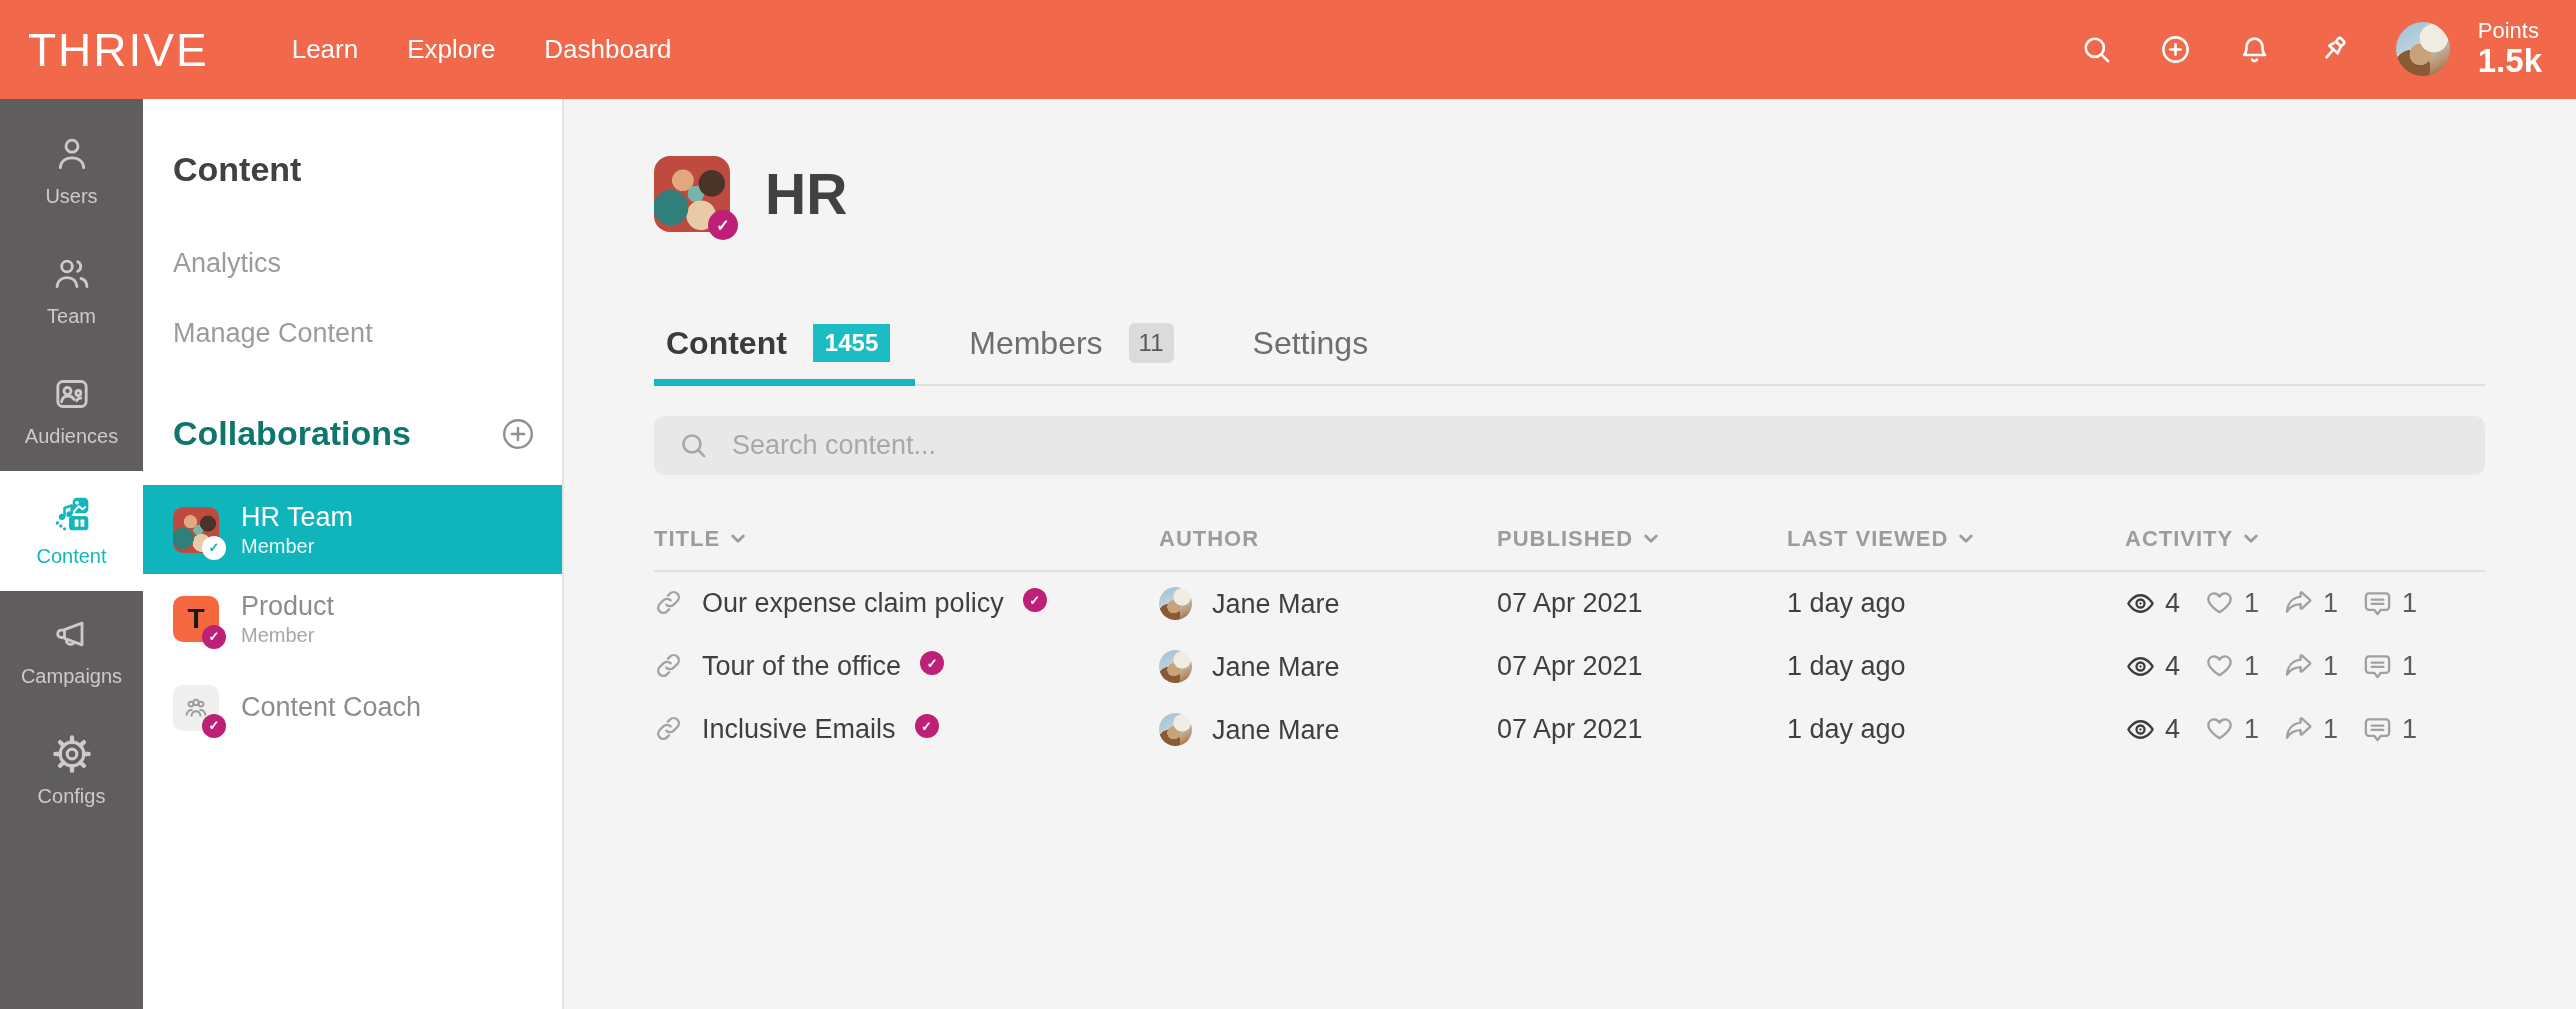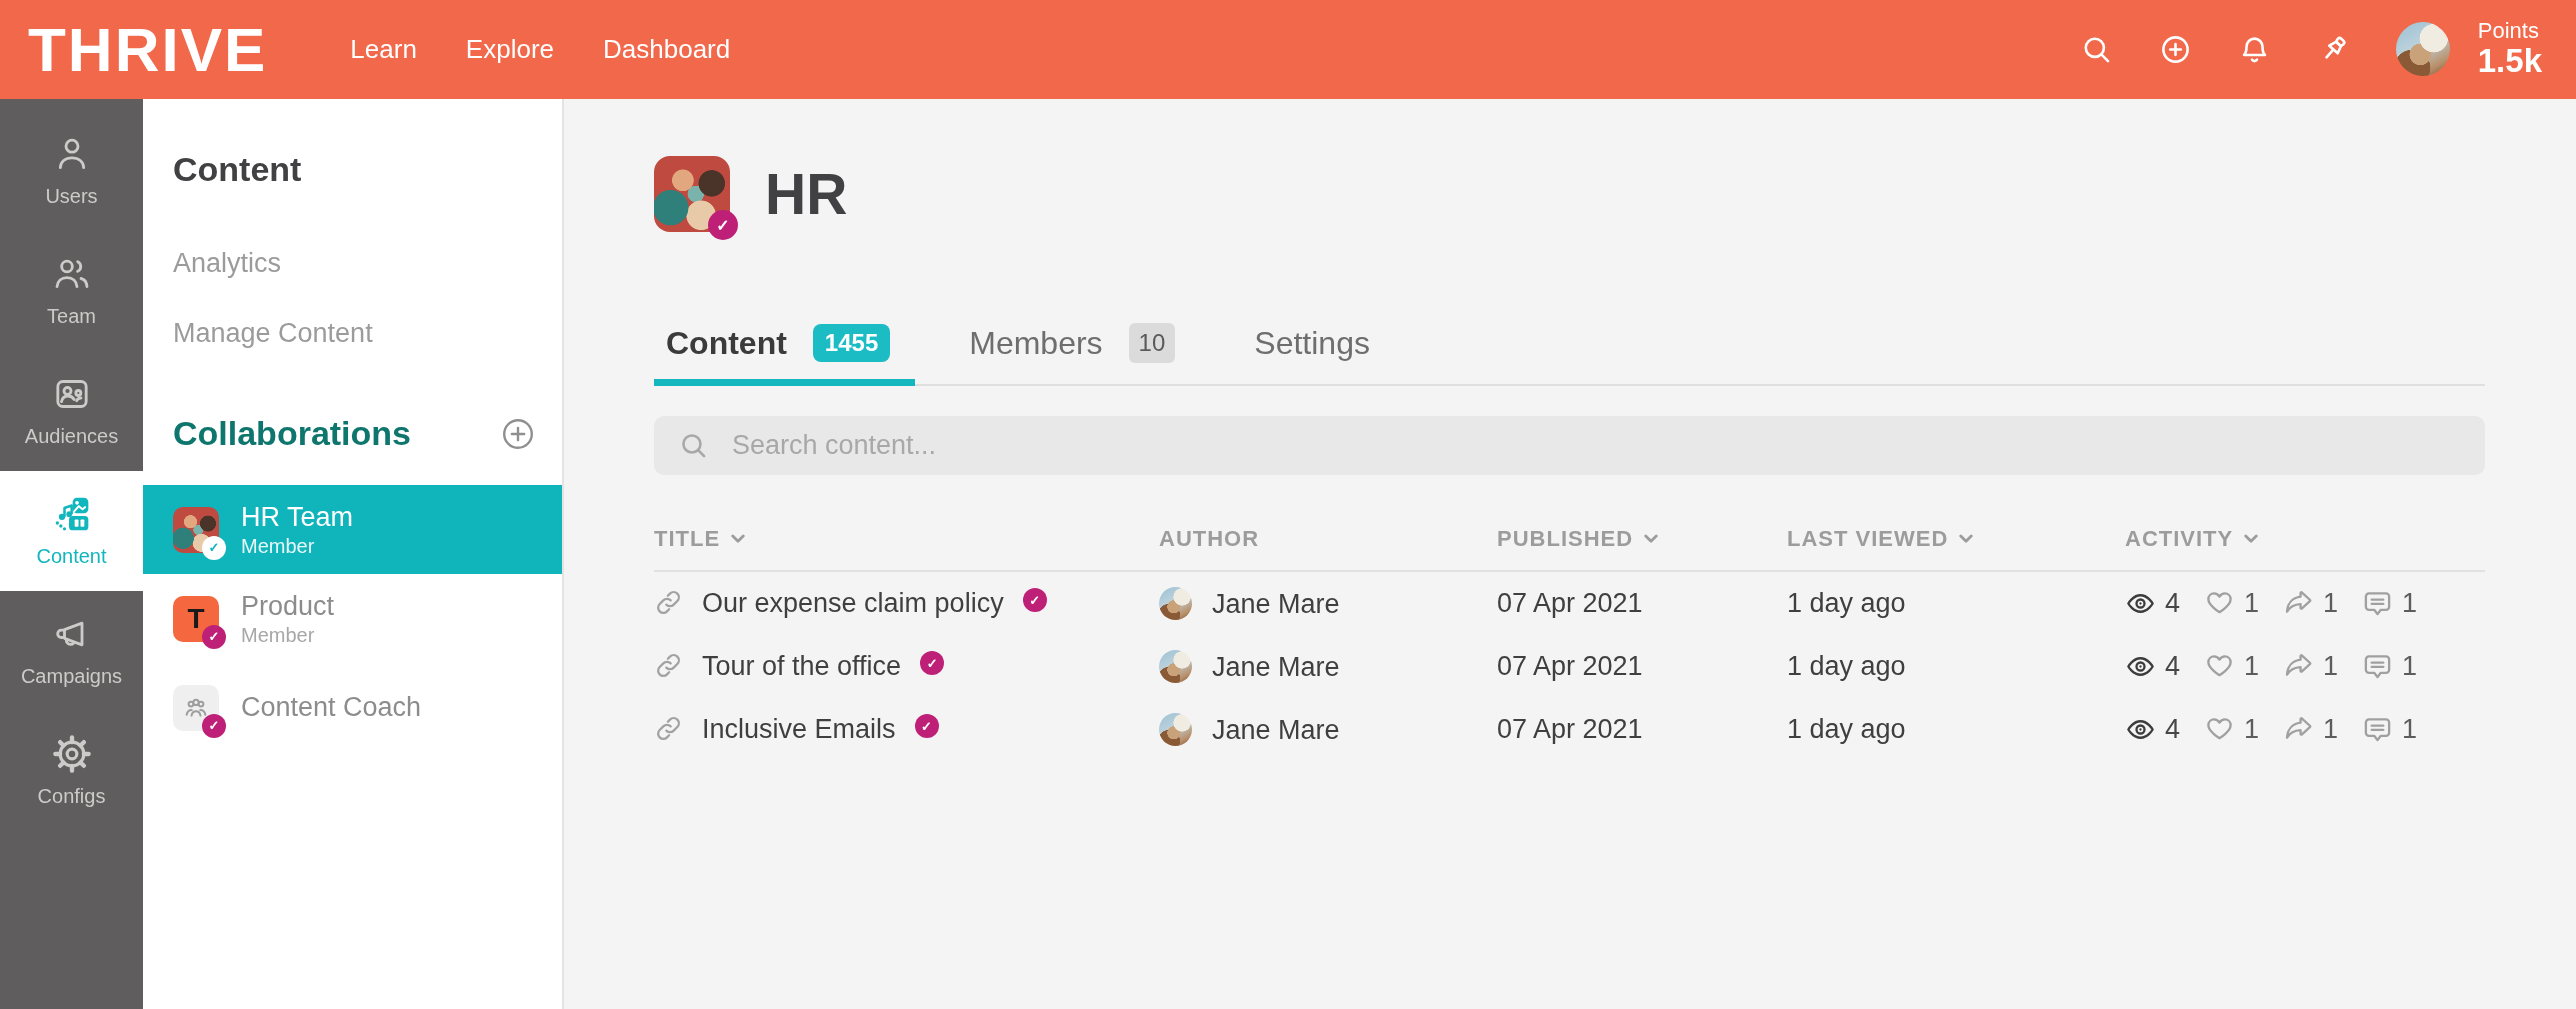--- a/index.html
+++ b/index.html
@@ -9,7 +9,7 @@
   
   .topbar { position:absolute; left:0; top:0; width:2576px; height:99px;
     background:#F2684B; display:flex; align-items:center; color:#fff; z-index:5; }
-  .logo { margin-left:28px; font-size:62px; font-weight:700; letter-spacing:2px; }
+  .logo { margin-left:28px; font-size:46px; font-weight:400; letter-spacing:2px; }
   .topnav { margin-left:83px; display:flex; gap:49px; }
   .topnav .nav-link { font-size:26px; font-weight:500; cursor:pointer; }
   .top-actions { margin-left:auto; display:flex; align-items:center; gap:46px; margin-right:34px; }

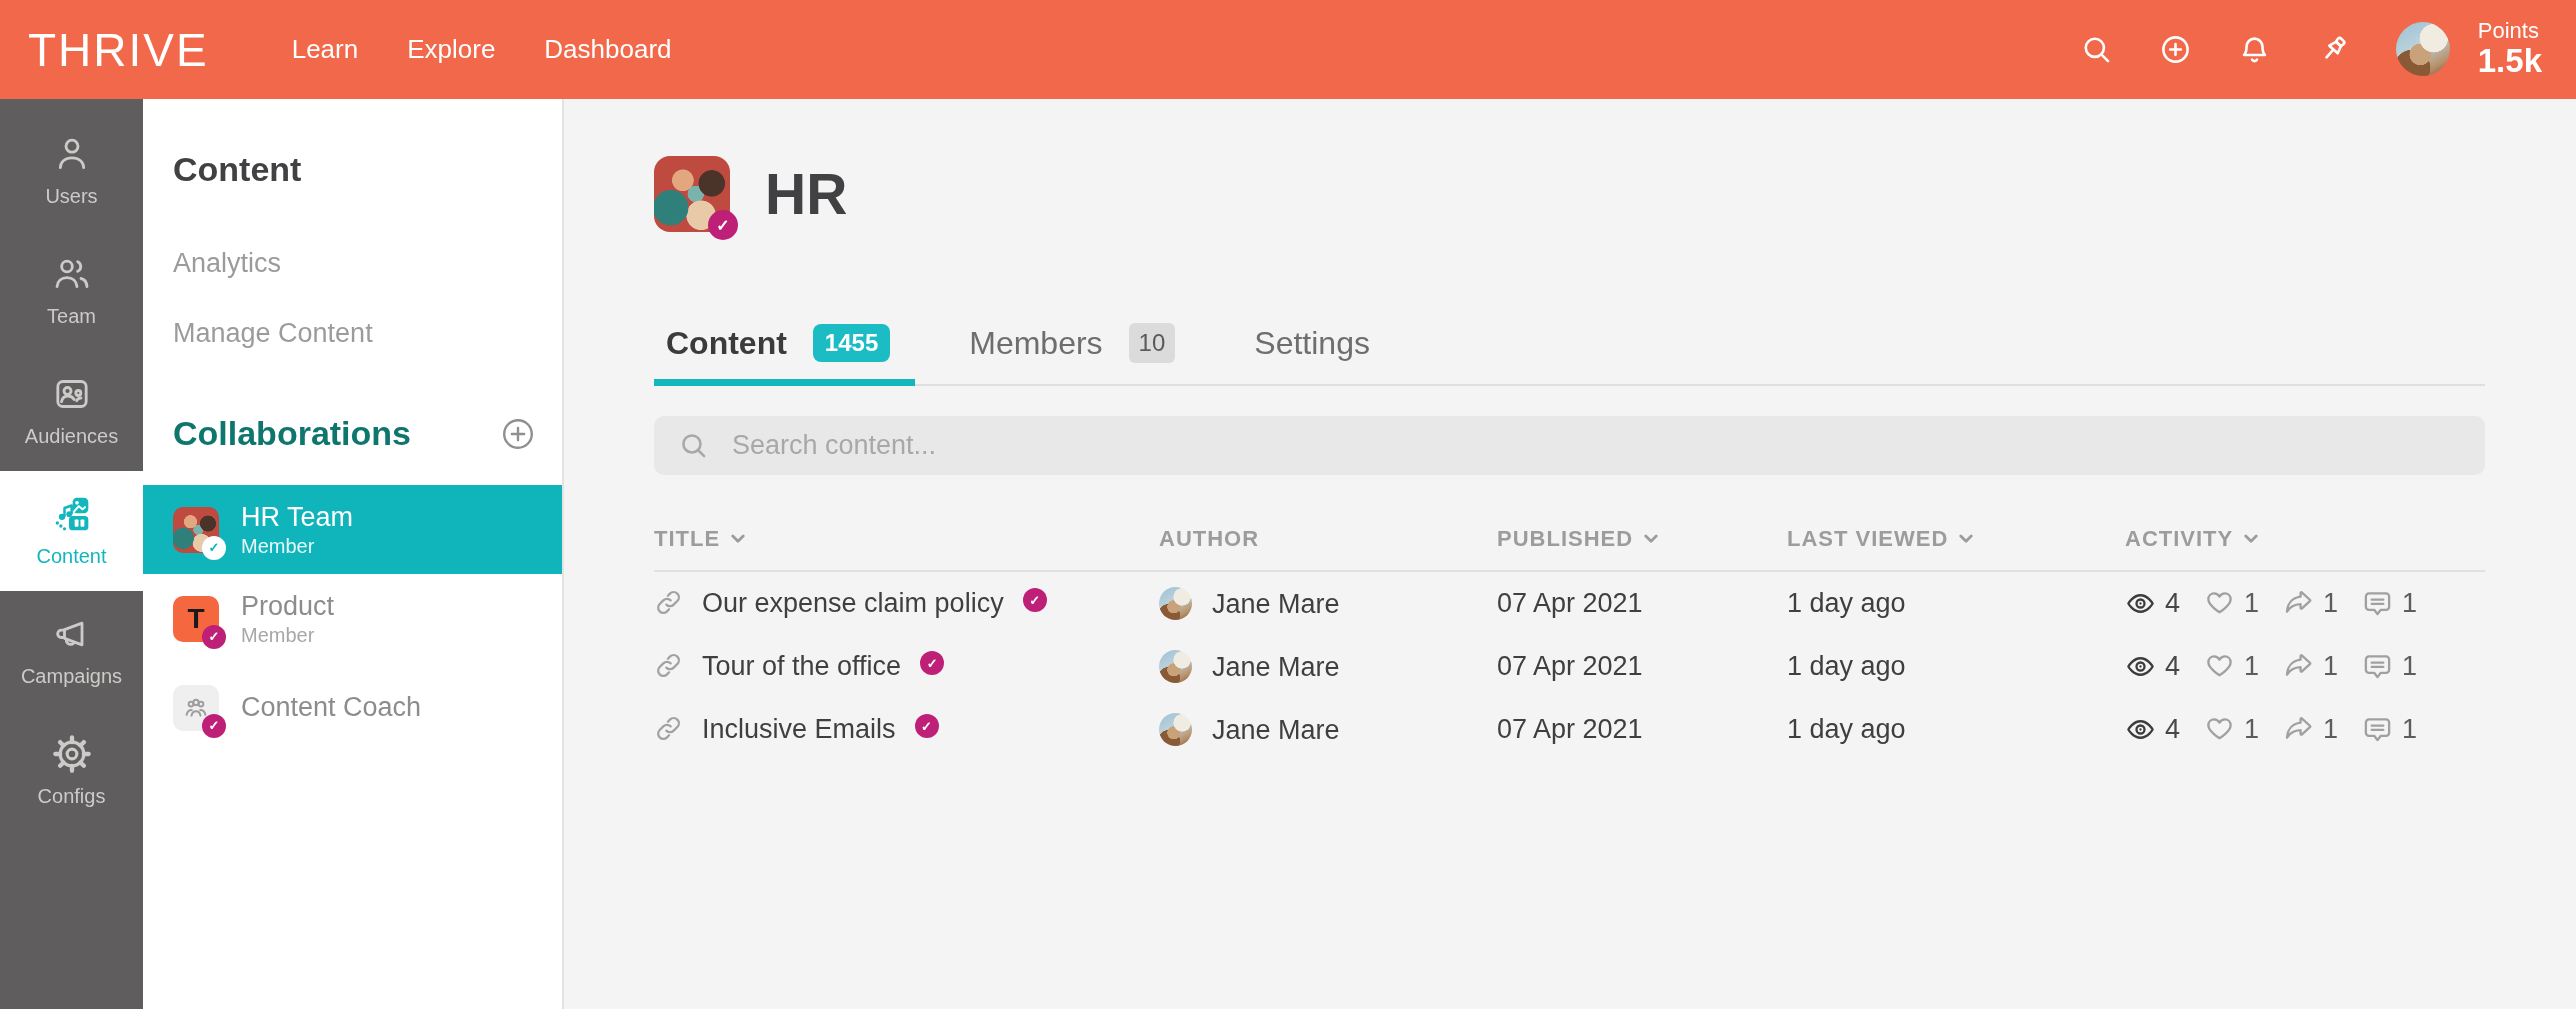--- a/index.html
+++ b/index.html
@@ -95,7 +95,7 @@
   .tab-label { font-size:32px; font-weight:500; color:#6E6E6E; }
   .tab.active .tab-label { color:#3B3B3B; font-weight:600; }
   .badge-teal { background:#1CBCC4; color:#fff; font-size:24px; font-weight:600;
-    padding:7px 12px; border-radius:8px; line-height:1; }
+    padding:7px 12px; border-radius:0; line-height:1; }
   .badge-gray { background:#DBDBDB; color:#5A5A5A; font-size:24px; font-weight:500;
     padding:8px 10px; border-radius:6px; line-height:1; }
   .tabline { position:relative; margin-top:16px; height:7px; }

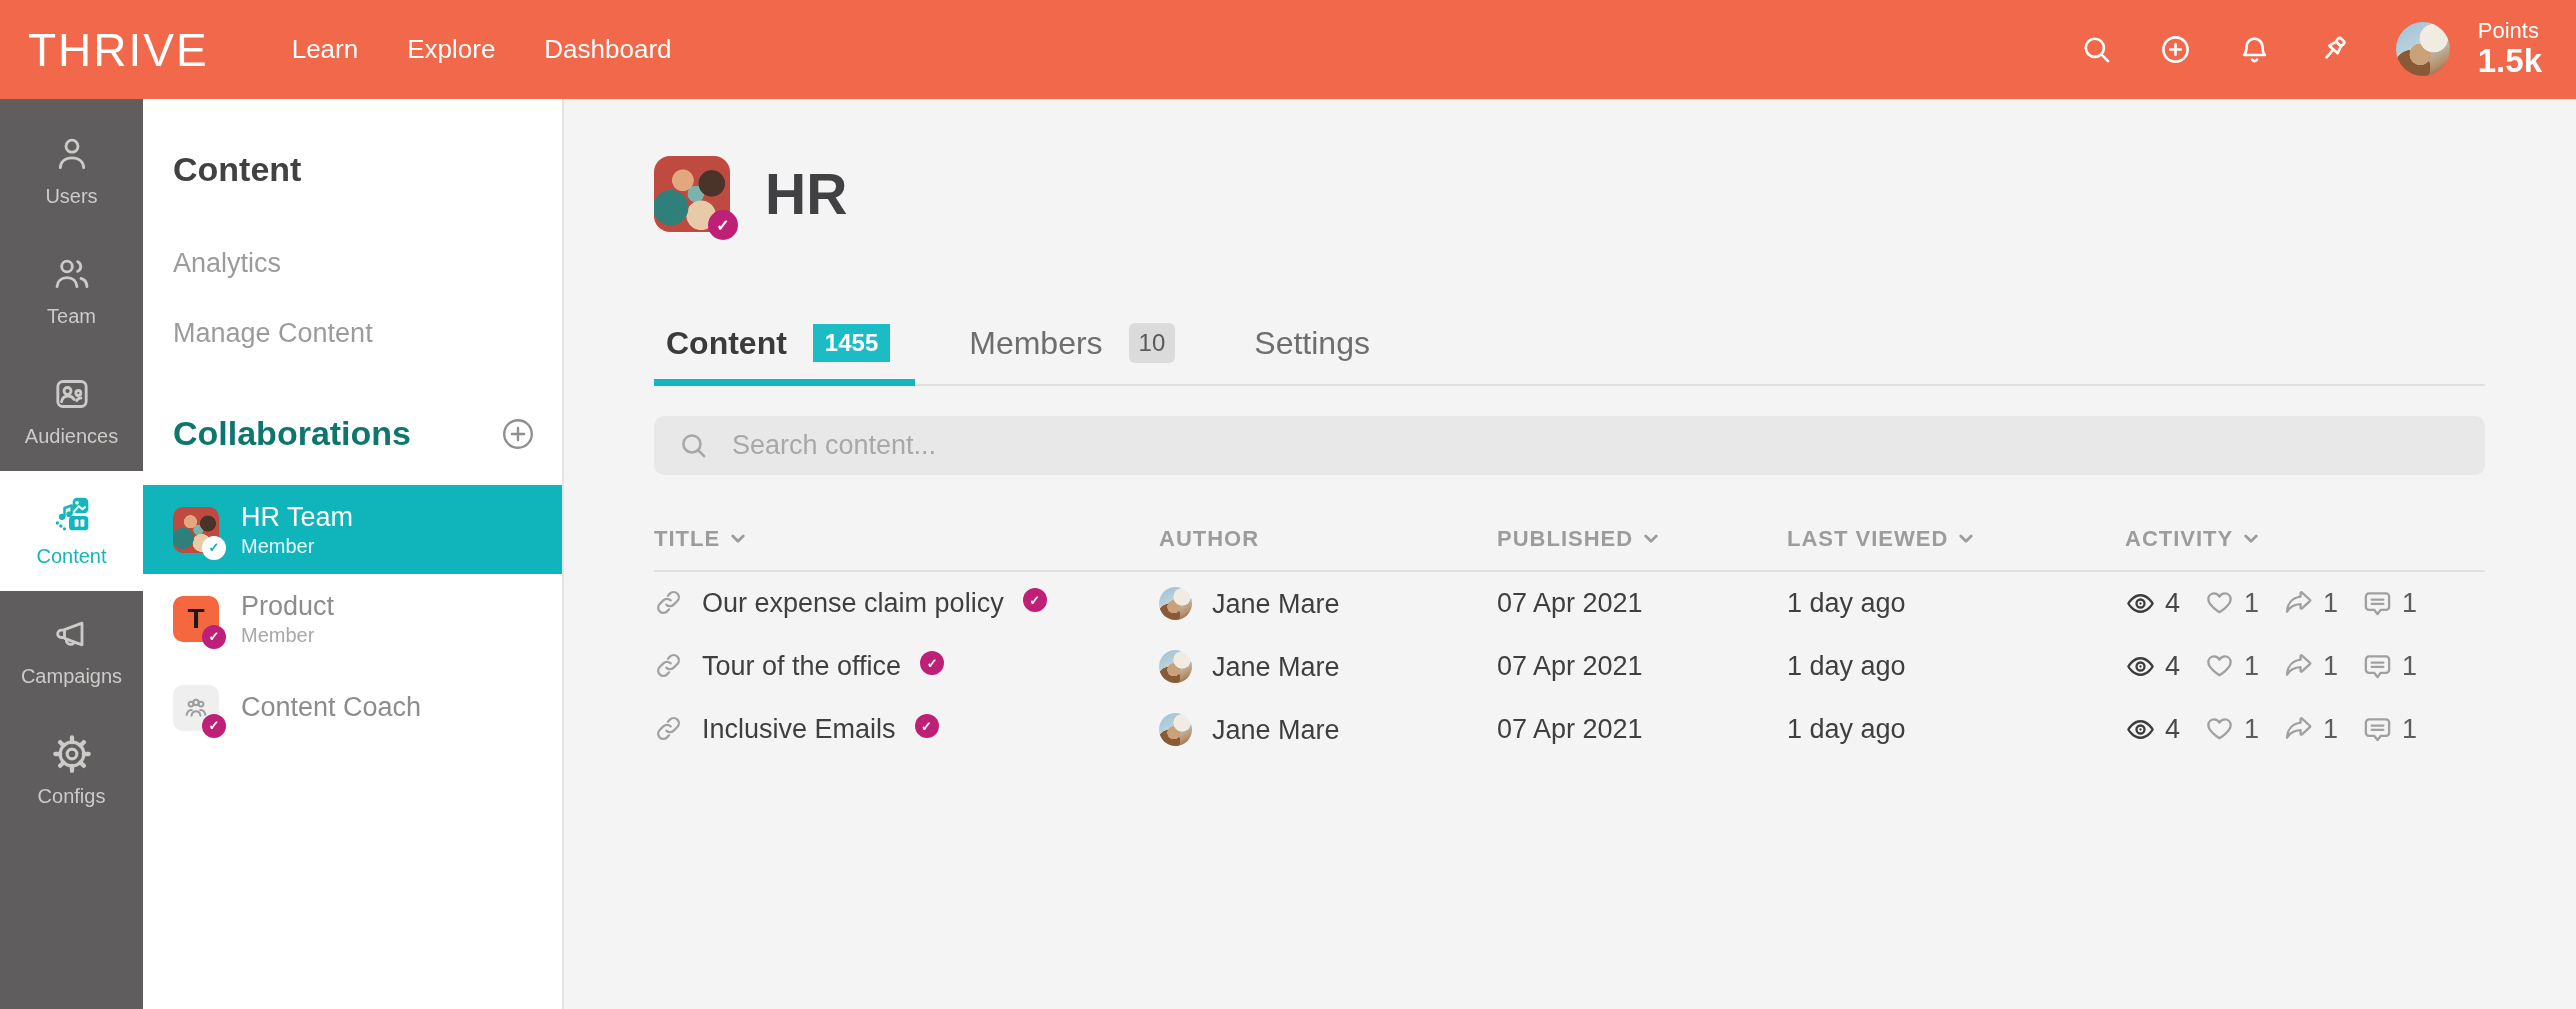--- a/index.html
+++ b/index.html
@@ -334,7 +334,7 @@
     </div>
     <div class="tab">
       <span class="tab-label">Members</span>
-      <span class="badge-gray">10</span>
+      <span class="badge-gray">11</span>
     </div>
     <div class="tab">
       <span class="tab-label">Settings</span>

